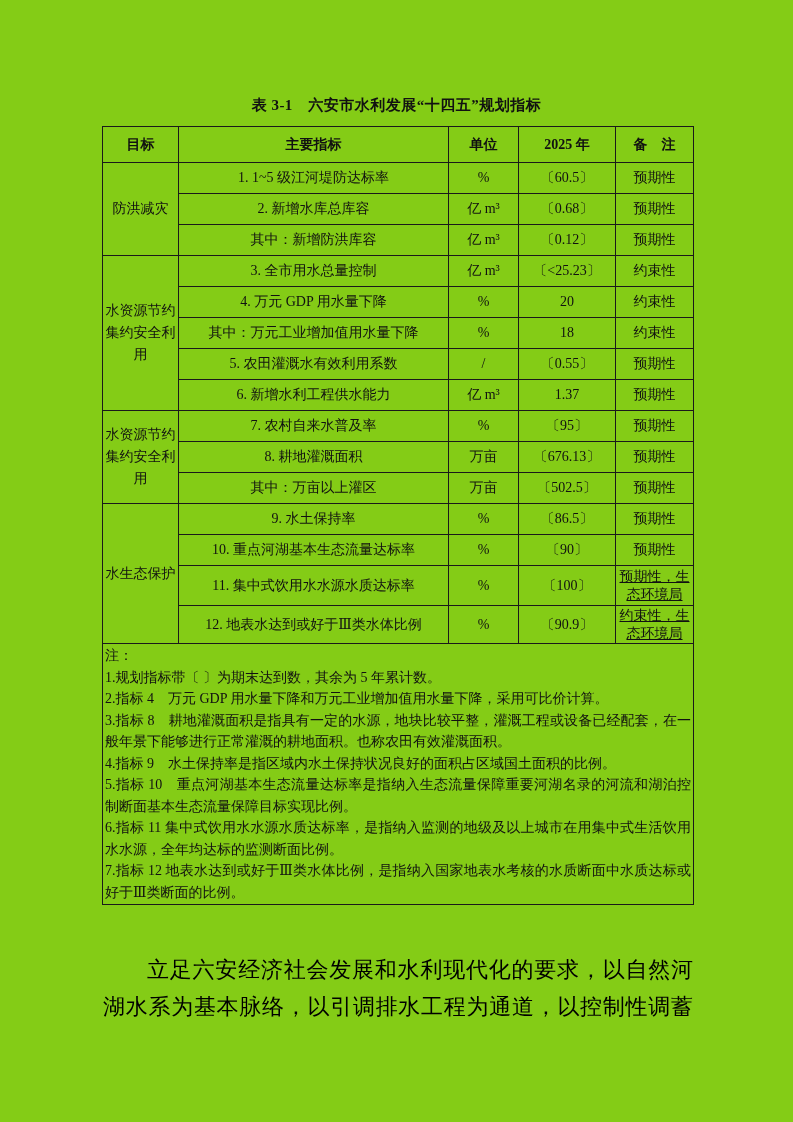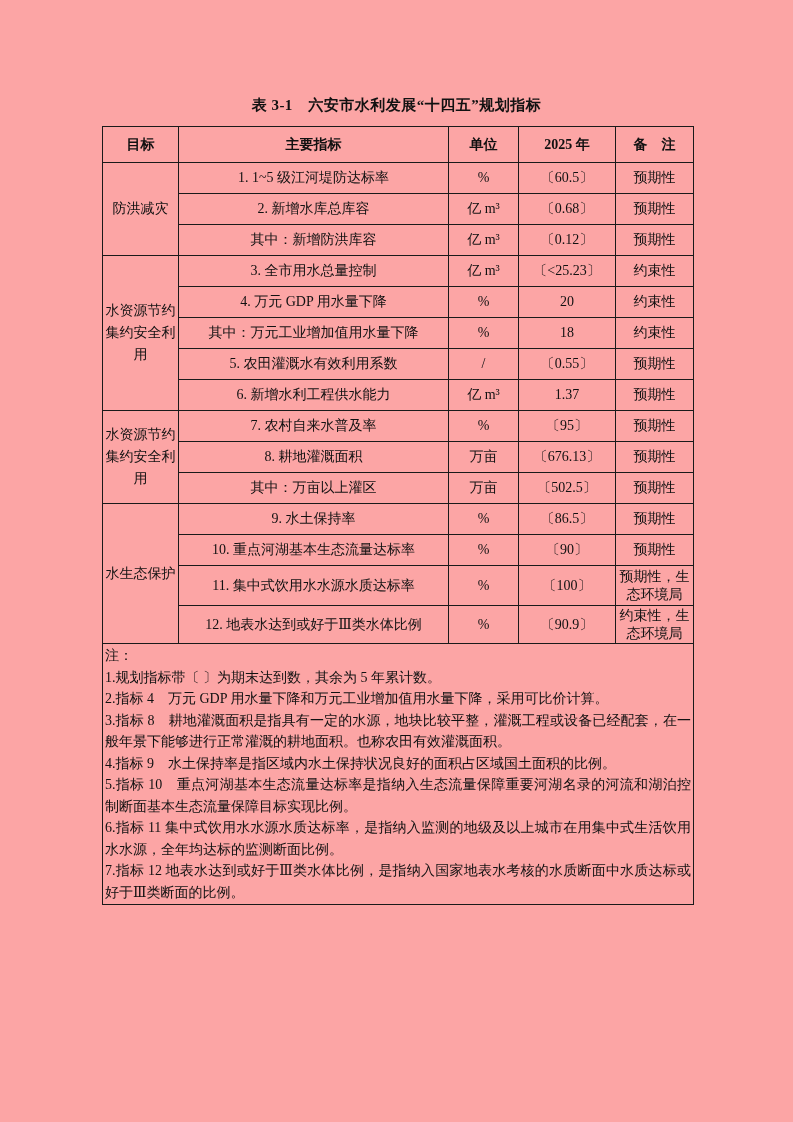--- a/index.html
+++ b/index.html
@@ -6,7 +6,7 @@
   .page {
     position:relative;
     width:793px; height:1122px;
-    background:#fca5a5;
+    background:#84cc16;
     color:#111;
     font-family:"Liberation Serif","DejaVu Serif",serif;
     overflow:hidden;

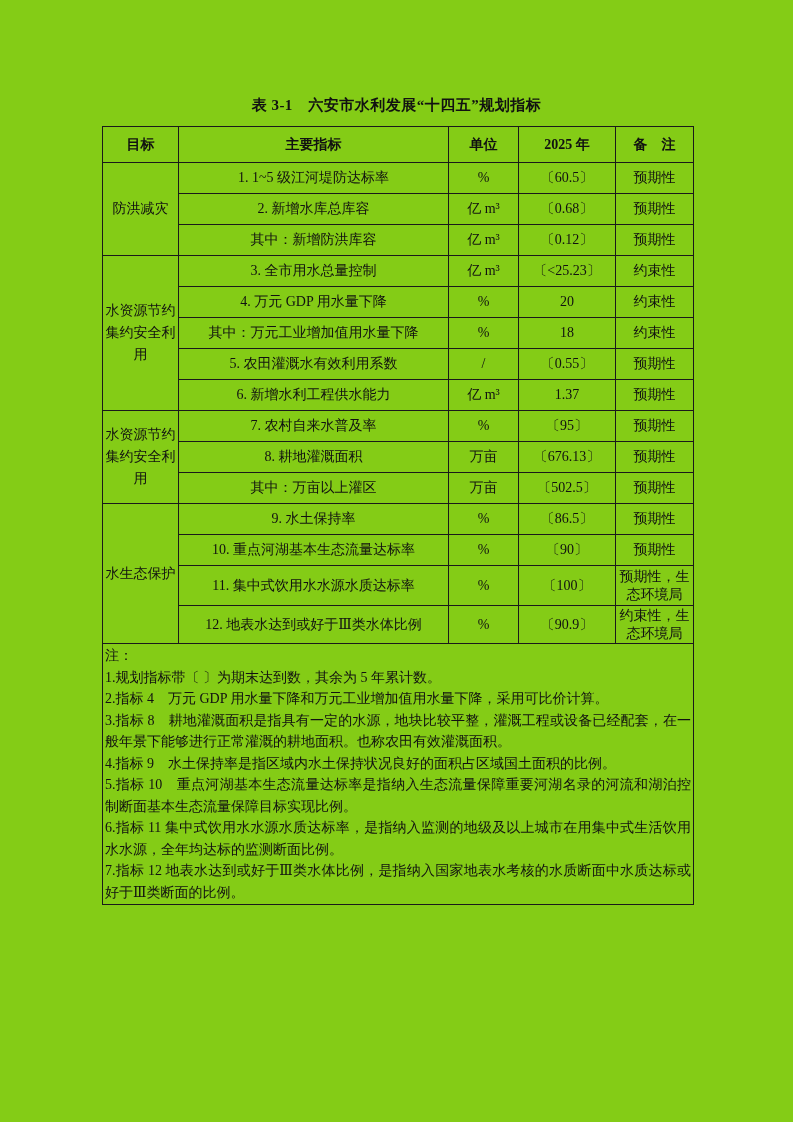--- a/index.html
+++ b/index.html
@@ -39,7 +39,7 @@
   td.goal { padding:0 9px; line-height:1.55; }
   td.ind { text-align:left; padding-left:7px; }
   td.ind.sub { }
-  td.remark2 { font-size:12.5px; line-height:1.25; padding:1px 1px; }
+  td.remark2 { font-size:12.5px; line-height:1.25; padding:1px 1px;text-decoration:underline; }
   td.notes {
     text-align:left;
     vertical-align:top;

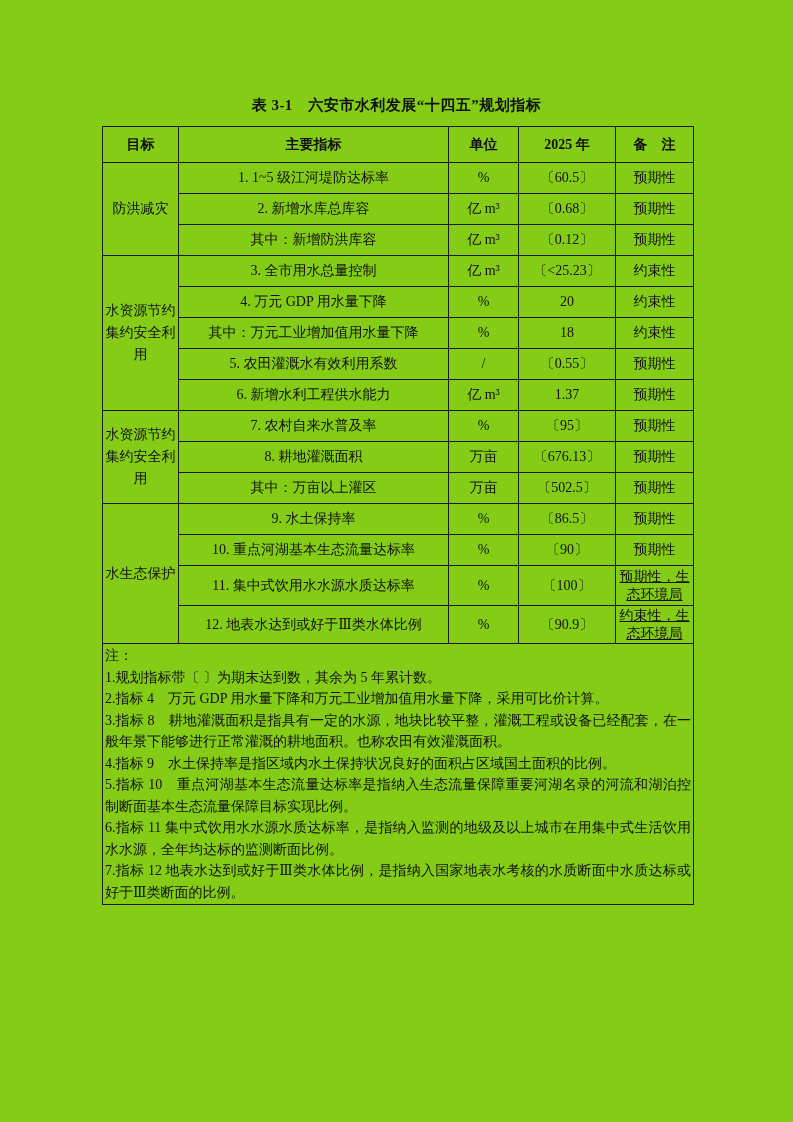--- a/index.html
+++ b/index.html
@@ -207,6 +207,7 @@
     </table>
   </div>
 
+  <div class="section-paragraph">立足六安经济社会发展和水利现代化的要求，以自然河湖水系为基本脉络，以引调排水工程为通道，以控制性调蓄</div>
 
 </div>
 

